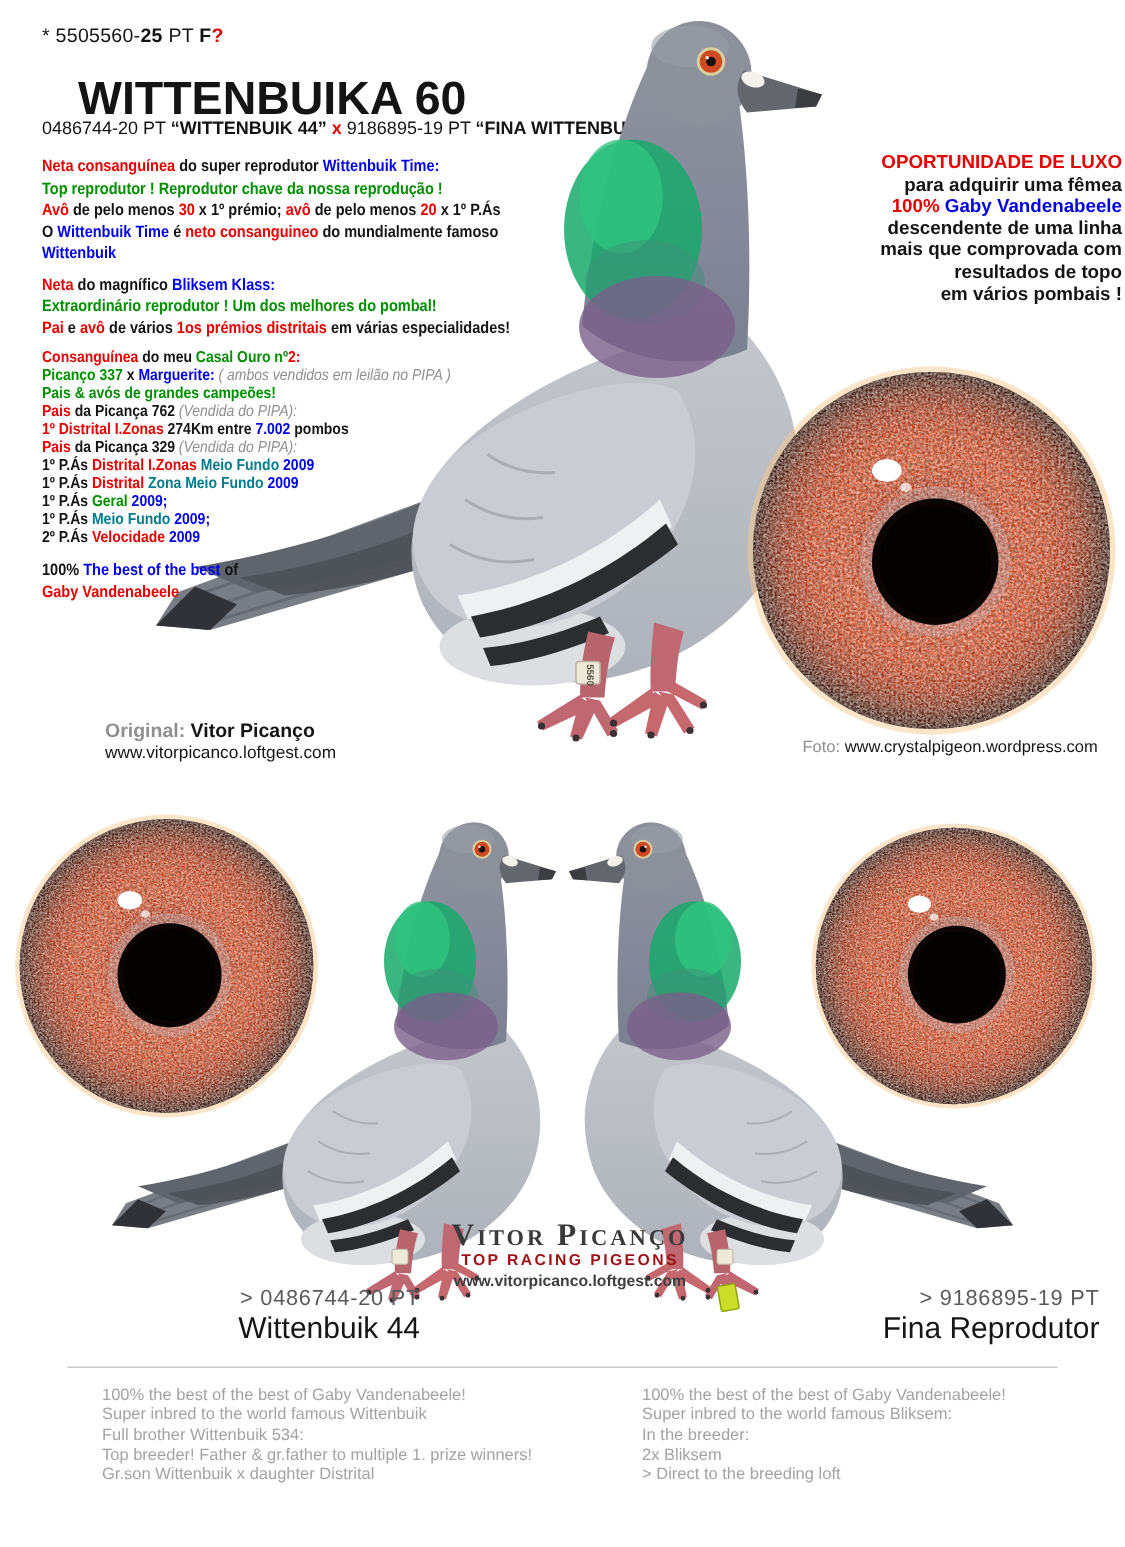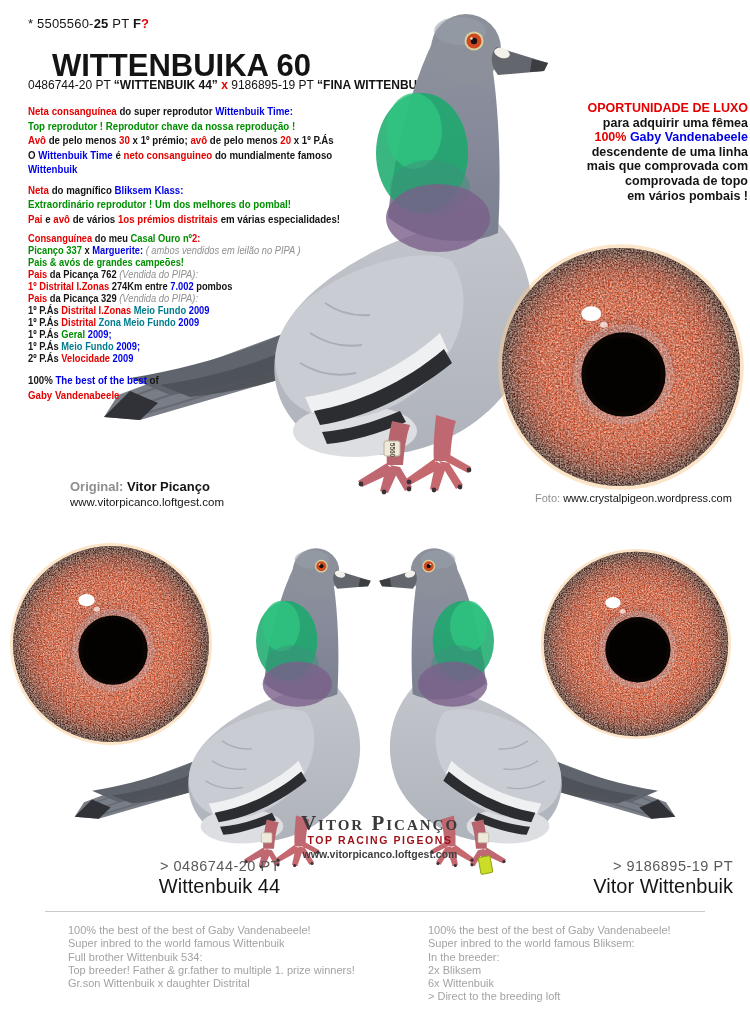--- a/index.html
+++ b/index.html
@@ -204,7 +204,7 @@
       <div class="rline"><span class="seg r">100% </span><span class="seg b">Gaby Vandenabeele</span></div>
       <div class="rline"><span class="seg k">descendente de uma linha</span></div>
       <div class="rline"><span class="seg k">mais que comprovada com</span></div>
-      <div class="rline"><span class="seg k">comprovada de topo</span></div>
+      <div class="rline"><span class="seg k">resultados de topo</span></div>
       <div class="rline"><span class="seg k">em vários pombais !</span></div>
     </aside>
 

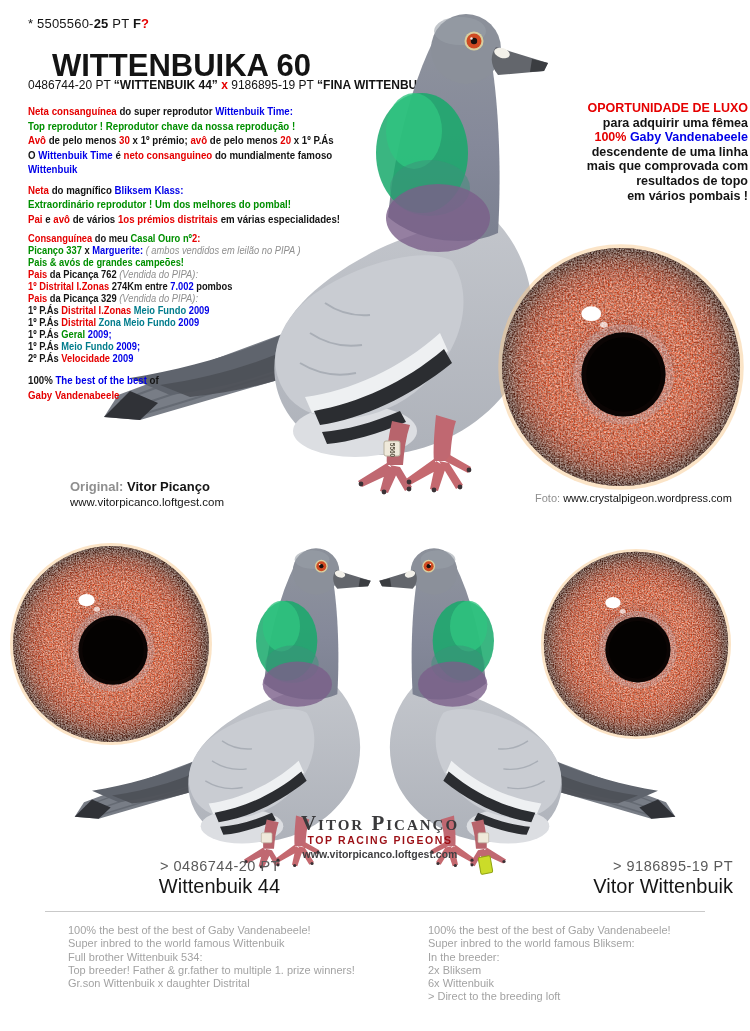--- a/index.html
+++ b/index.html
@@ -262,7 +262,7 @@
   </div>
   <div class="abs parent-label dam-label">
     <div class="pring">&gt; 9186895-19 PT</div>
-    <div class="pname">Vitor Wittenbuik</div>
+    <div class="pname">Fina Reprodutor</div>
   </div>
 
   <div class="abs divider"></div>

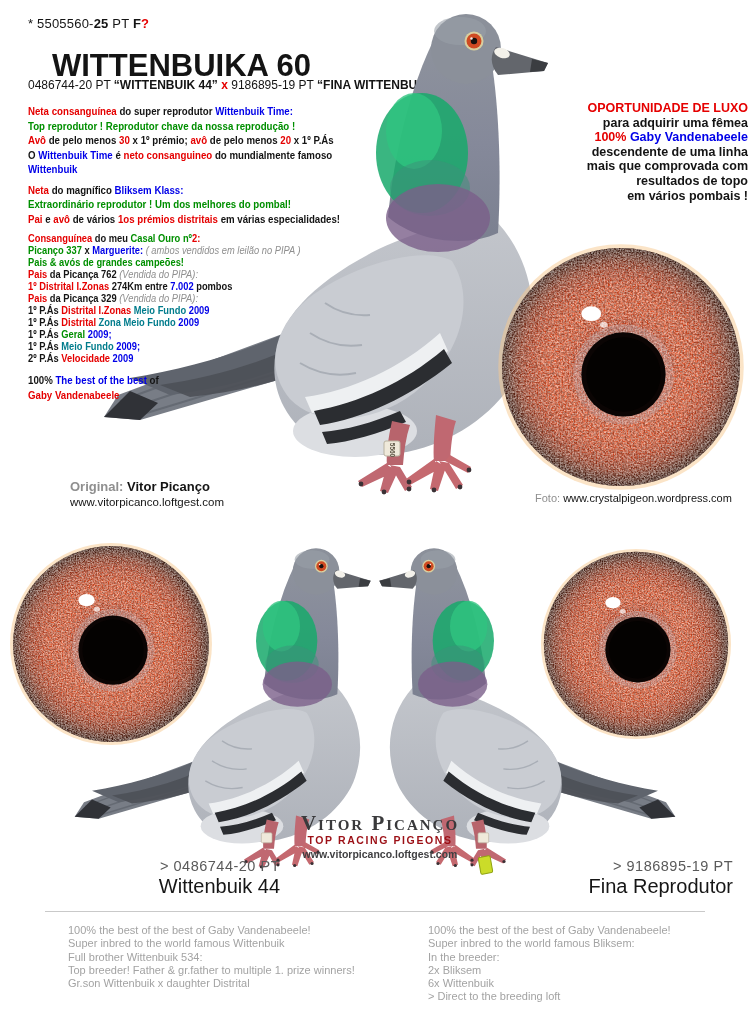--- a/index.html
+++ b/index.html
@@ -279,7 +279,6 @@
       <div class="note-line">Super inbred to the world famous Bliksem:</div>
       <div class="note-line">In the breeder:</div>
       <div class="note-line">2x Bliksem</div>
-      <div class="note-line">6x Wittenbuik</div>
       <div class="note-line">&gt; Direct to the breeding loft</div>
     </div>
 

